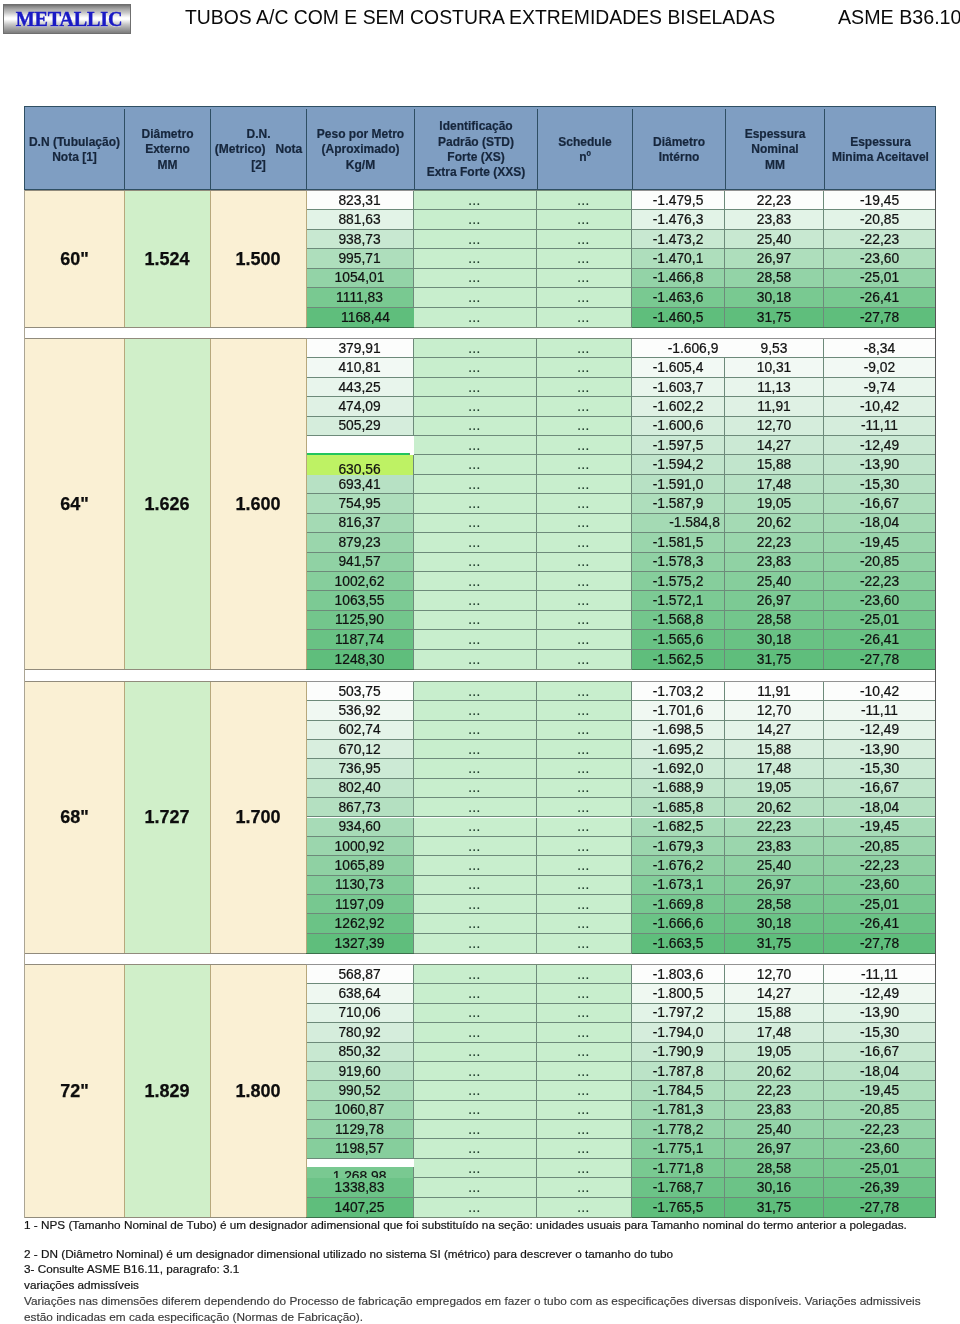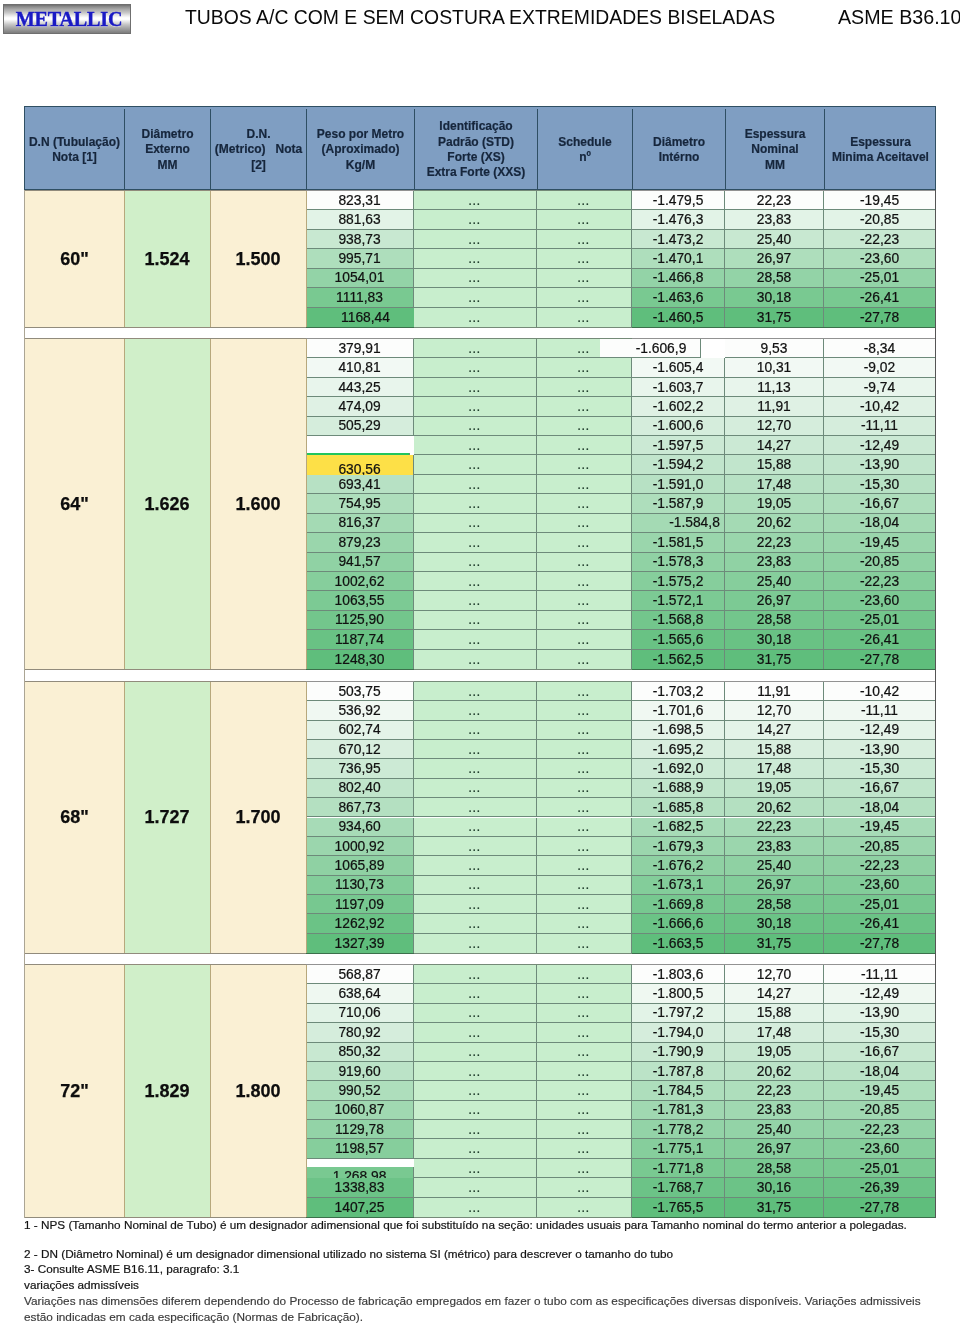--- a/index.html
+++ b/index.html
@@ -181,7 +181,7 @@
             <div class="c" style="left: 282px; width: 108px; height: 19.4118px; background: rgb(252, 253, 252);">379,91</div>
             <div class="c dots" style="left: 390px; width: 123px; height: 19.4118px; background: rgb(200, 238, 205);">…</div>
             <div class="c dots" style="left: 513px; width: 95px; height: 19.4118px; background: rgb(200, 238, 205);">…</div>
-            <div class="c" style="left: 576px; width: 101px; height: 19.4118px; background: rgb(252, 253, 252); padding-left: 22px;">-1.606,9</div>
+            <div class="c" style="left: 608px; width: 101px; height: 19.4118px; background: rgb(252, 253, 252); padding-left: 22px;">-1.606,9</div>
             <div class="c" style="left: 701px; width: 99px; height: 19.4118px; background: rgb(252, 253, 252);">9,53</div>
             <div class="c last" style="left: 800px; width: 111px; height: 19.4118px; background: rgb(252, 253, 252);">-8,34</div>
           </div>

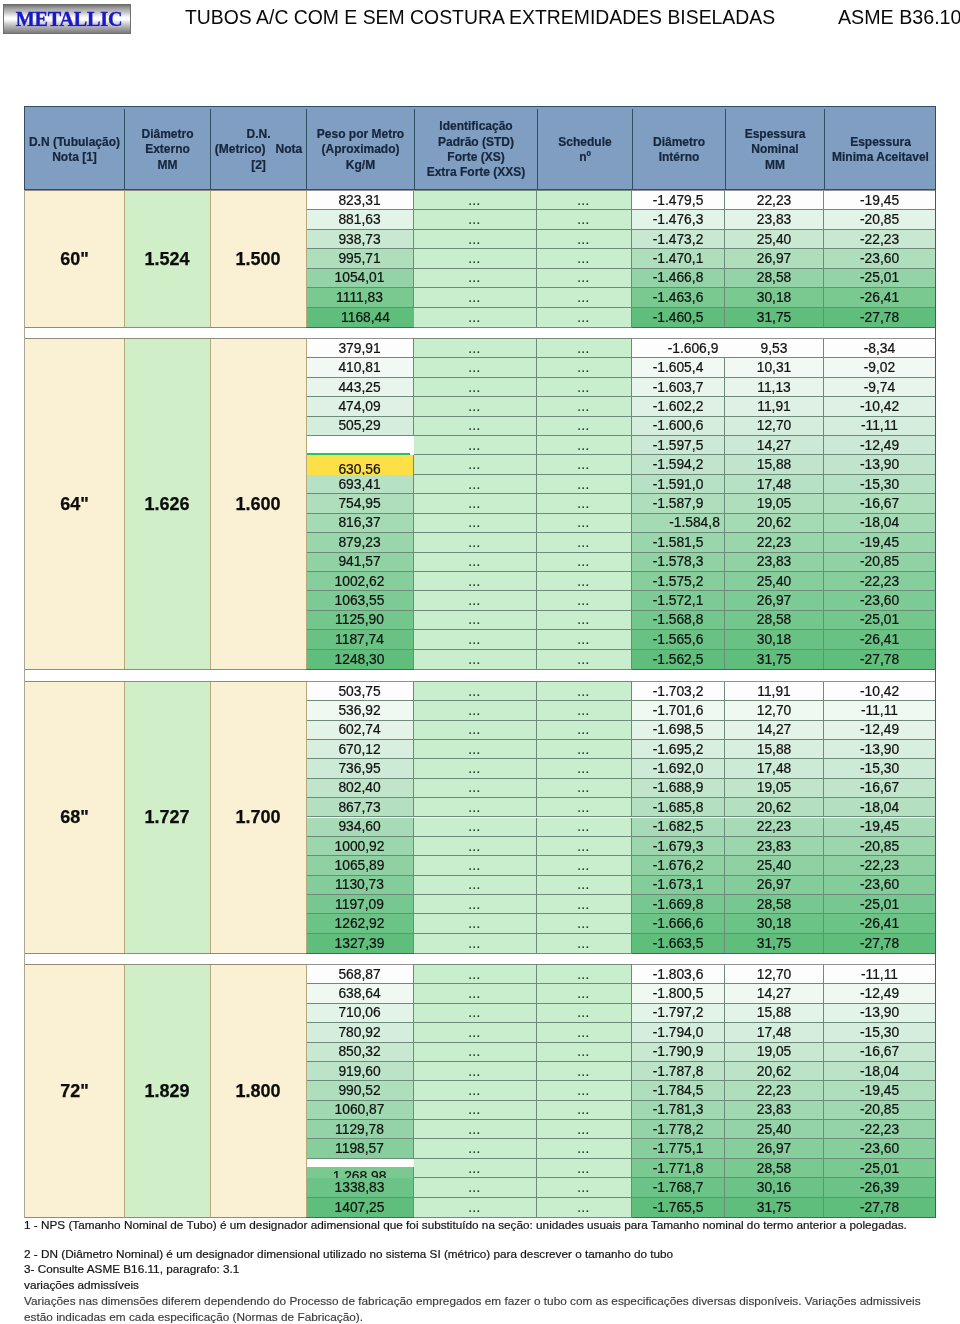--- a/index.html
+++ b/index.html
@@ -226,7 +226,7 @@
             <div class="c last" style="left: 800px; width: 111px; height: 19.4118px; background: rgb(203, 233, 212);">-12,49</div>
           </div>
           <div class="r" style="position: absolute; top: 117.471px; height: 19.4118px;">
-            <div class="c" style="left: 282px; width: 108px; height: 30px; background: #fde047;">630,56</div>
+            <div class="c" style="left: 282px; width: 108px; height: 30px; background: #bef264;">630,56</div>
             <div class="c dots" style="left: 390px; width: 123px; height: 19.4118px; background: rgb(200, 238, 205);">…</div>
             <div class="c dots" style="left: 513px; width: 95px; height: 19.4118px; background: rgb(200, 238, 205);">…</div>
             <div class="c" style="left: 608px; width: 93px; height: 19.4118px; background: rgb(193, 229, 204);">-1.594,2</div>

